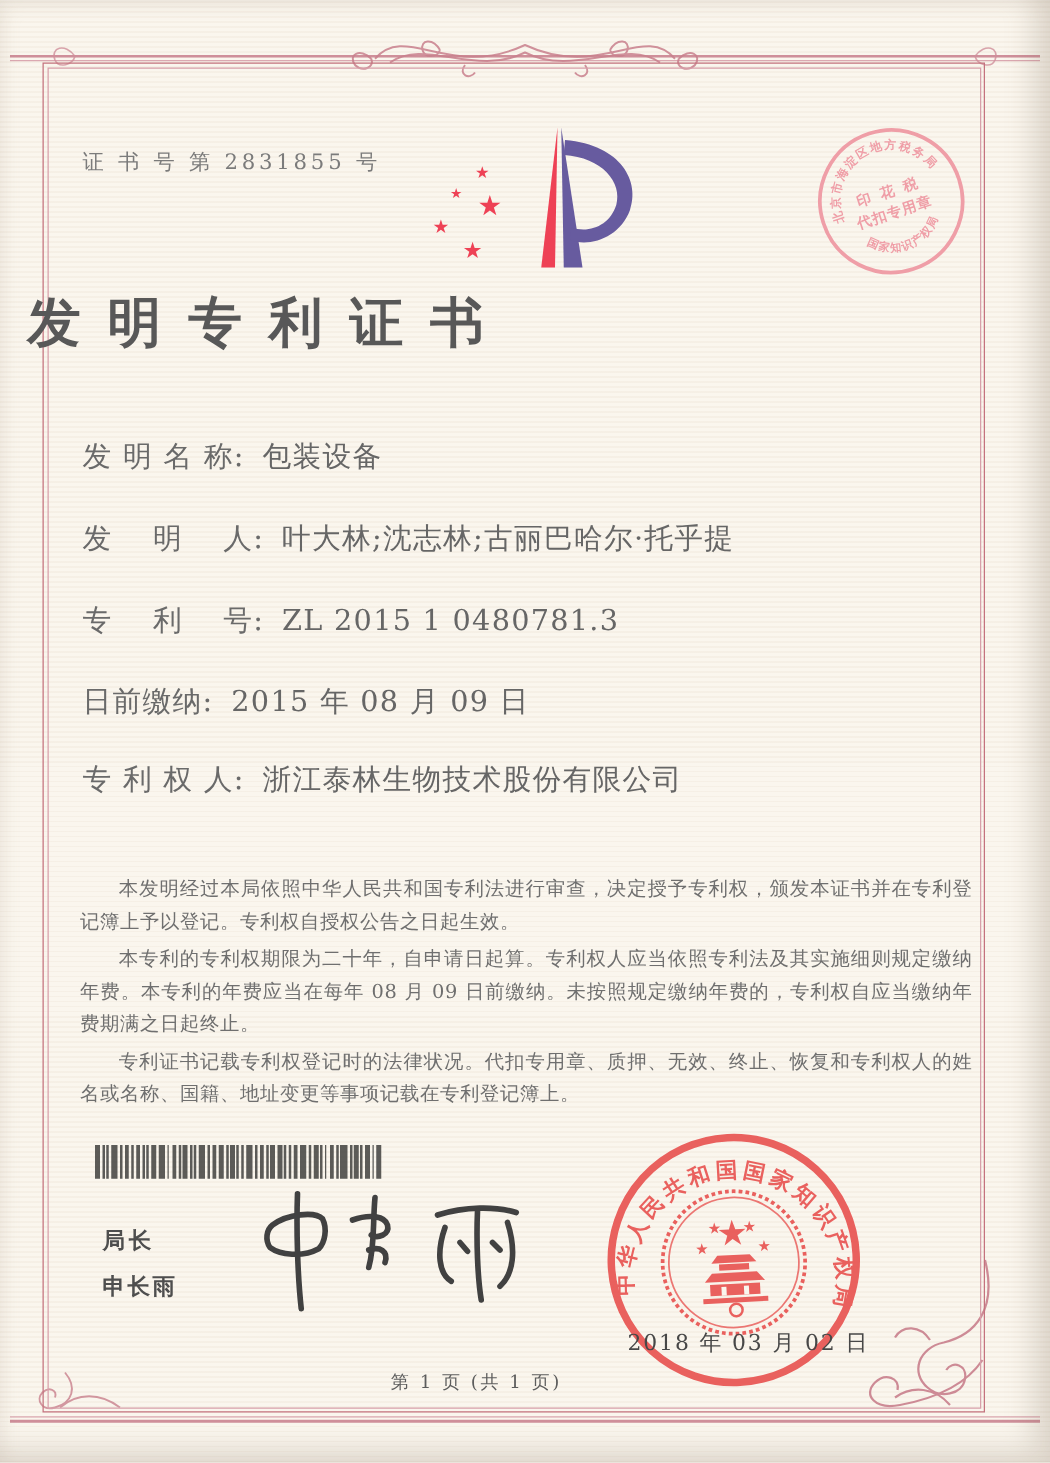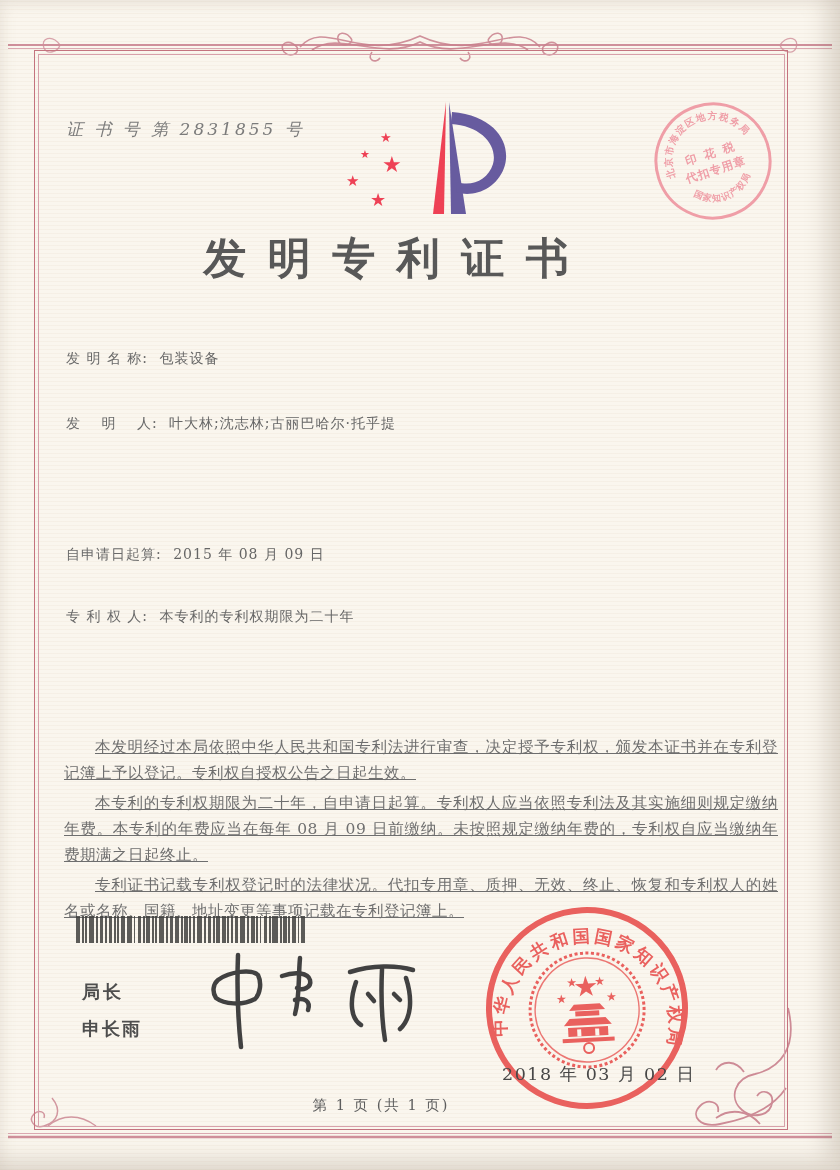--- a/index.html
+++ b/index.html
@@ -23,7 +23,7 @@
   .frame::before{
     content:"";position:absolute;inset:2.5px;border:1px solid #d7a0aa;
   }
-  .cert-no{position:absolute;left:66px;top:118px;font-size:17px;color:#7b7b7b;letter-spacing:3px;font-style:italic;}
+  .cert-no{position:absolute;left:66px;top:118px;font-size:17px;color:#7b7b7b;letter-spacing:3px;}
   .title{
     position:absolute;left:0;top:230px;width:772px;text-align:center;
     font-size:43px;color:#585858;font-weight:600;letter-spacing:.5em;text-indent:.5em;

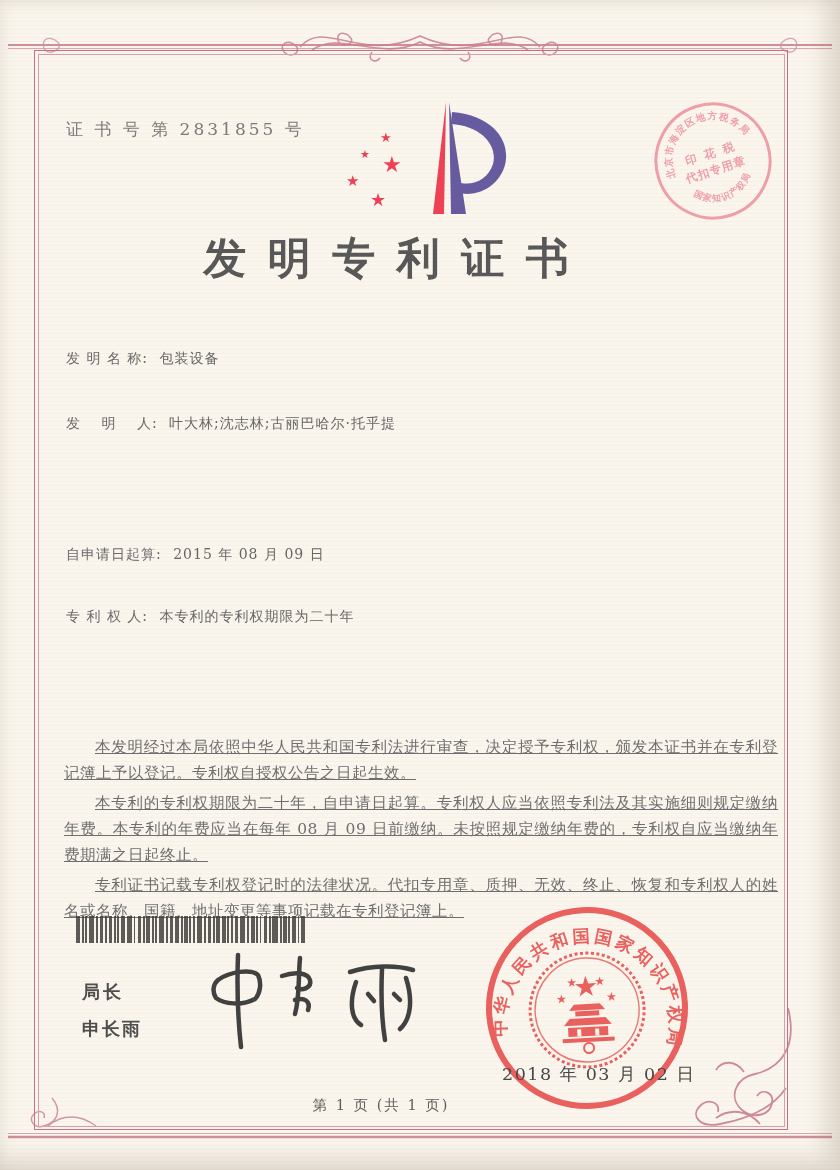--- a/index.html
+++ b/index.html
@@ -25,7 +25,7 @@
   }
   .cert-no{position:absolute;left:66px;top:118px;font-size:17px;color:#7b7b7b;letter-spacing:3px;}
   .title{
-    position:absolute;left:0;top:230px;width:772px;text-align:center;
+    position:absolute;left:0;top:230px;width:772px;
     font-size:43px;color:#585858;font-weight:600;letter-spacing:.5em;text-indent:.5em;
   }
   .field{position:absolute;left:66px;font-size:14px;color:#6a6a6a;letter-spacing:1px;white-space:nowrap;}

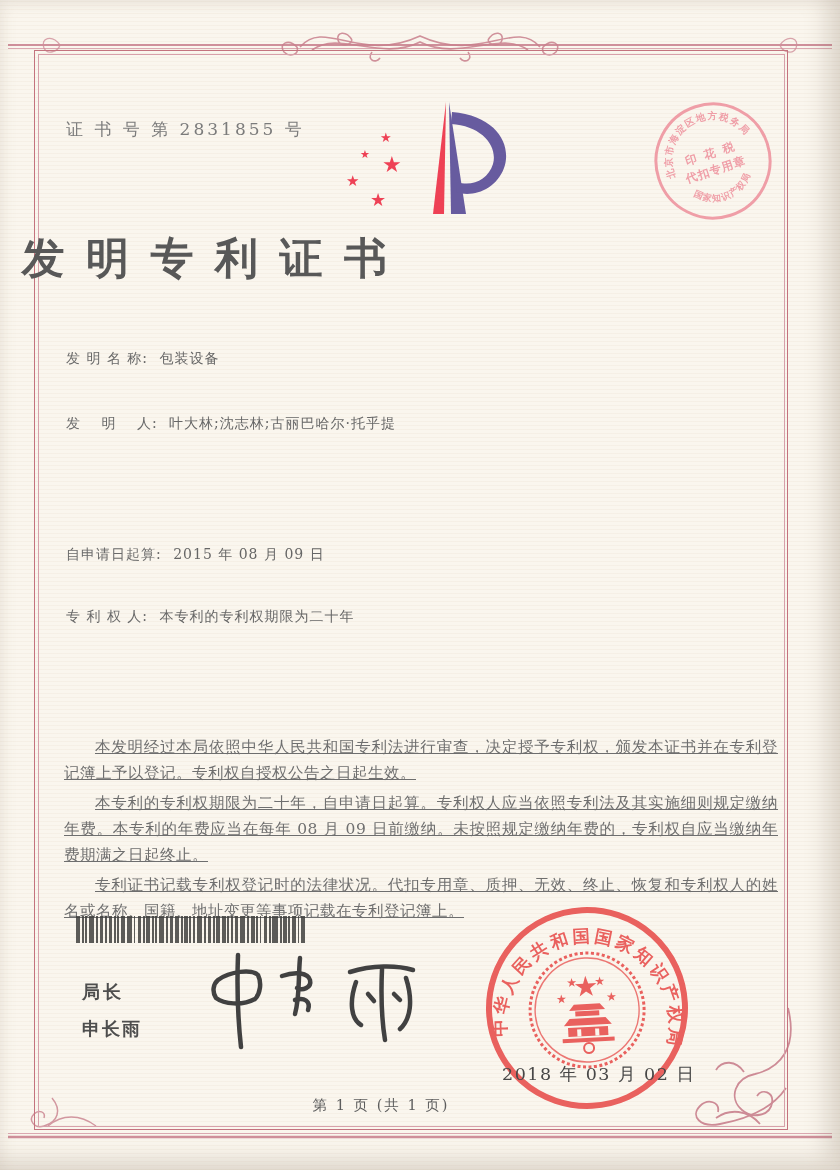--- a/index.html
+++ b/index.html
@@ -28,7 +28,7 @@
     position:absolute;left:0;top:230px;width:772px;
     font-size:43px;color:#585858;font-weight:600;letter-spacing:.5em;text-indent:.5em;
   }
-  .field{position:absolute;left:66px;font-size:14px;color:#6a6a6a;letter-spacing:1px;white-space:nowrap;}
+  .field{position:absolute;left:66px;font-size:23px;color:#6a6a6a;letter-spacing:1px;white-space:nowrap;}
   .field .lbl{display:inline-block;}
   .field .val{margin-left:6px;color:#666;}
   .f0{top:350px}.f1{top:415px}.f2{top:481px}.f3{top:546px}.f4{top:608px}.f5{top:668px}

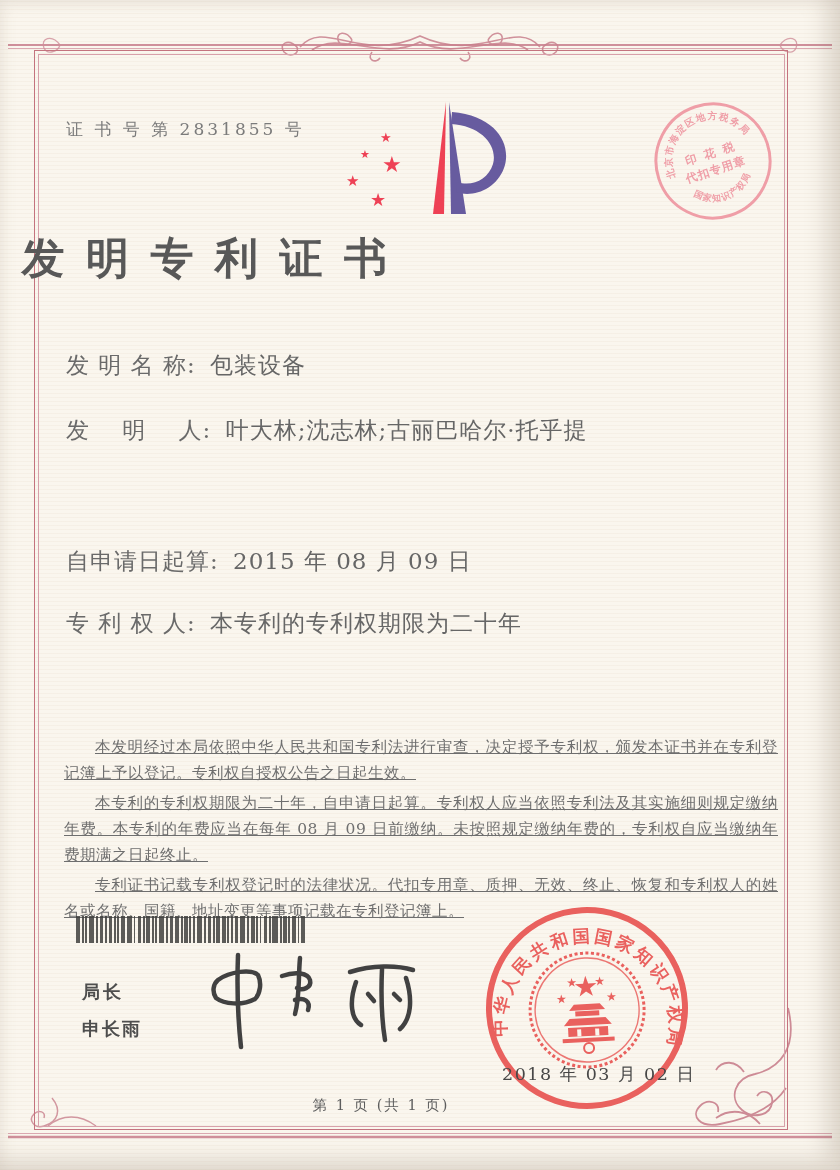--- a/index.html
+++ b/index.html
@@ -131,6 +131,10 @@
   <div class="field f1">
     <span class="lbl">发　 明　 人:</span>
     <span class="val">叶大林;沈志林;古丽巴哈尔·托乎提</span>
+  </div>
+  <div class="field f2">
+    <span class="lbl">专　 利　 号:</span>
+    <span class="val">ZL 2015 1 0480781.3</span>
   </div>
   <div class="field f3">
     <span class="lbl">自申请日起算:</span>

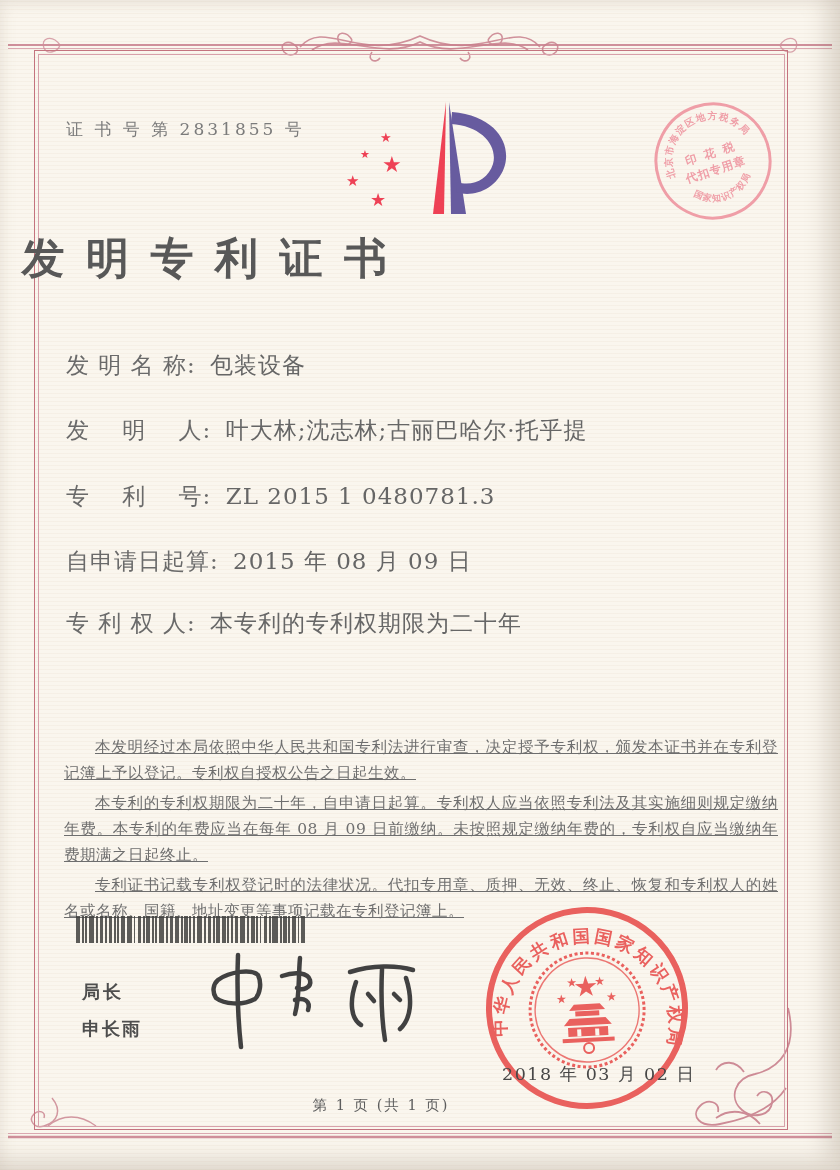--- a/index.html
+++ b/index.html
@@ -137,7 +137,7 @@
     <span class="val">ZL 2015 1 0480781.3</span>
   </div>
   <div class="field f3">
-    <span class="lbl">自申请日起算:</span>
+    <span class="lbl">日前缴纳:</span>
     <span class="val">2015 年 08 月 09 日</span>
   </div>
   <div class="field f4">

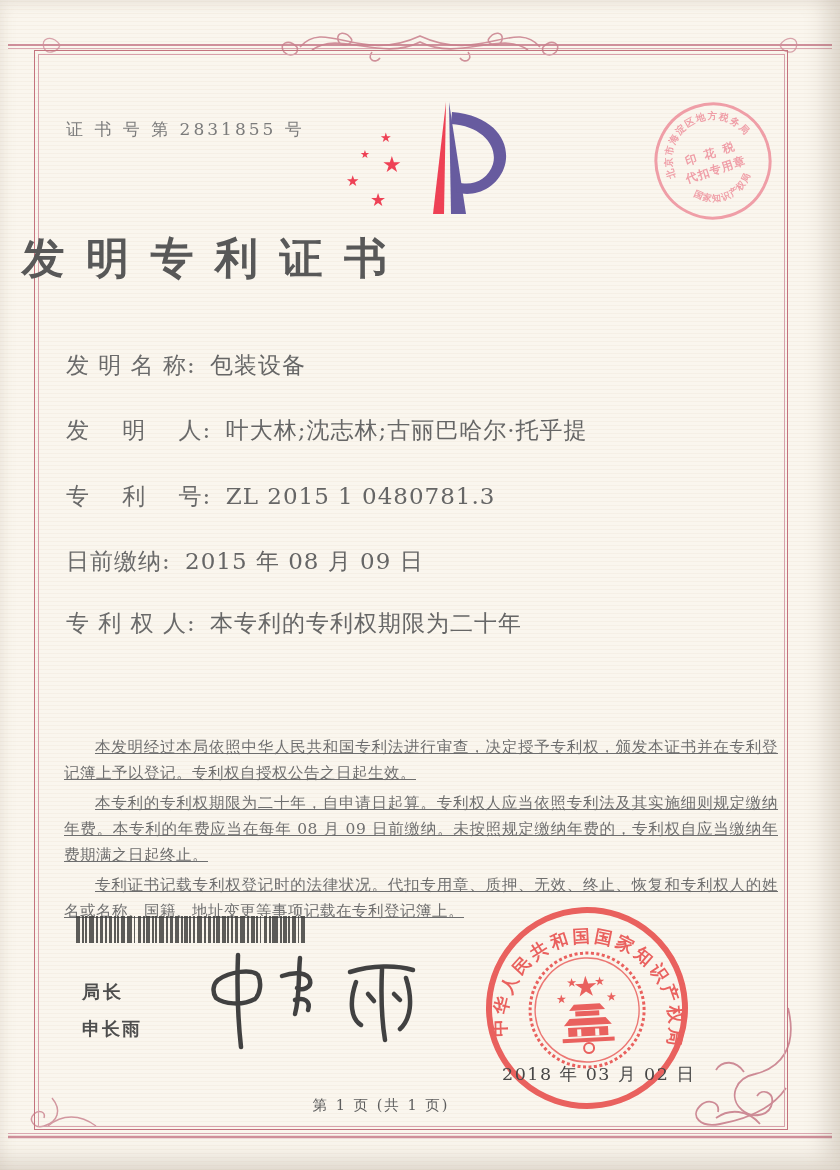--- a/index.html
+++ b/index.html
@@ -142,7 +142,7 @@
   </div>
   <div class="field f4">
     <span class="lbl">专 利 权 人:</span>
-    <span class="val">本专利的专利权期限为二十年</span>
+    <span class="val">浙江泰林生物技术股份有限公司</span>
   </div>
 
   <div class="paras">

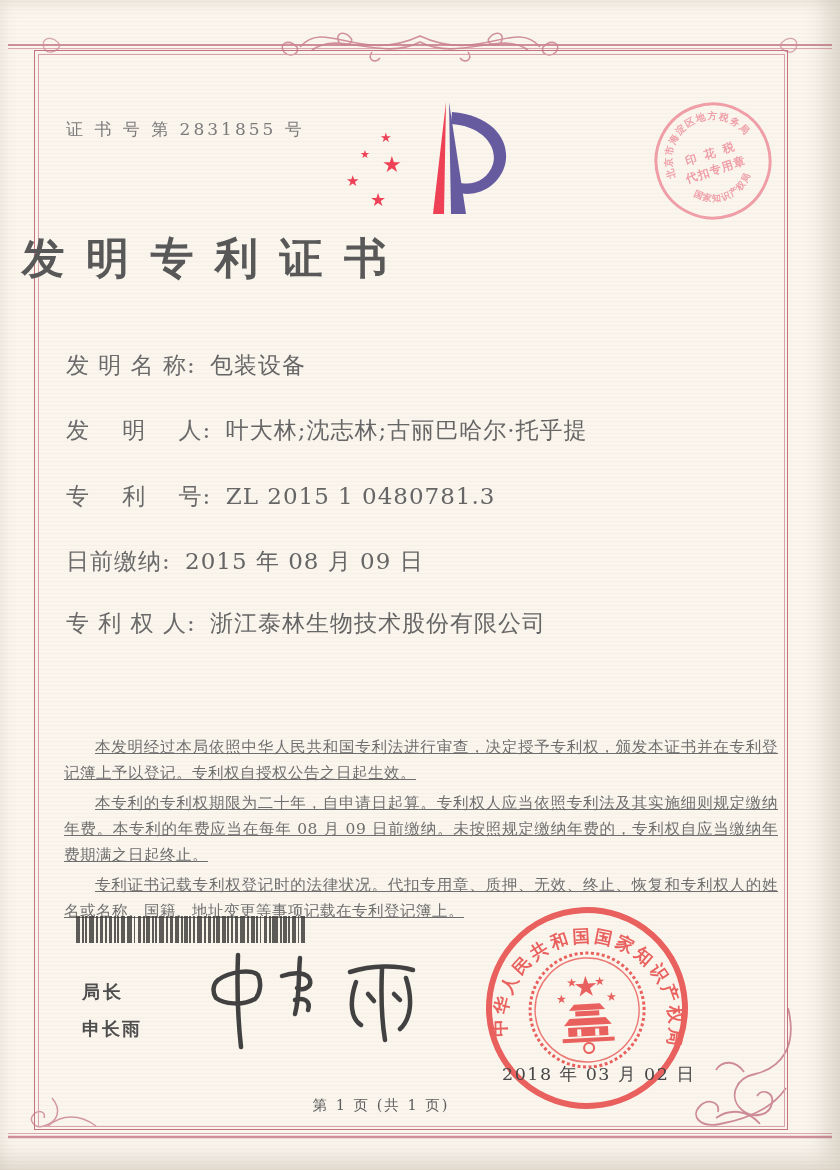--- a/index.html
+++ b/index.html
@@ -32,7 +32,7 @@
   .field .lbl{display:inline-block;}
   .field .val{margin-left:6px;color:#666;}
   .f0{top:350px}.f1{top:415px}.f2{top:481px}.f3{top:546px}.f4{top:608px}.f5{top:668px}
-  .paras{position:absolute;left:64px;top:734px;width:714px;text-decoration:underline;}
+  .paras{position:absolute;left:64px;top:698px;width:714px;}
   .paras p{margin:0 0 4px 0;font-size:15.5px;line-height:26px;text-indent:2em;color:#6f6f6f;letter-spacing:.5px;text-align:justify;}
   .barcode{position:absolute;left:76px;top:916px;width:230px;height:27px;}
   .officer-title{position:absolute;left:82px;top:980px;font-size:18px;color:#4e4e4e;letter-spacing:3px;font-family:"DejaVu Sans","Liberation Sans",sans-serif;font-weight:600;text-align:center;}

